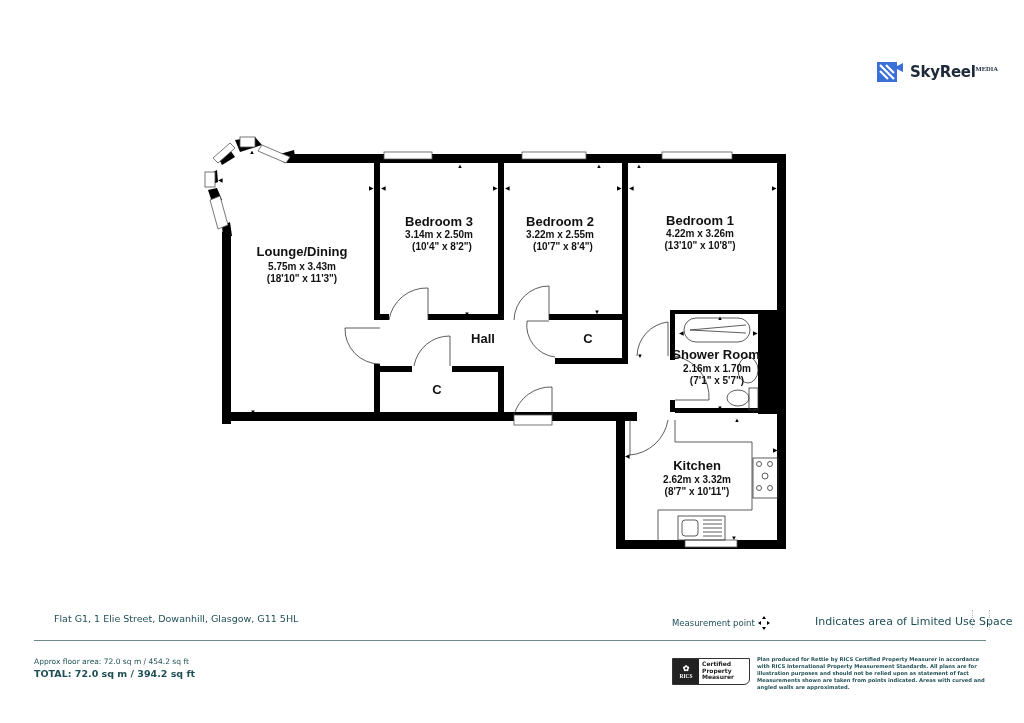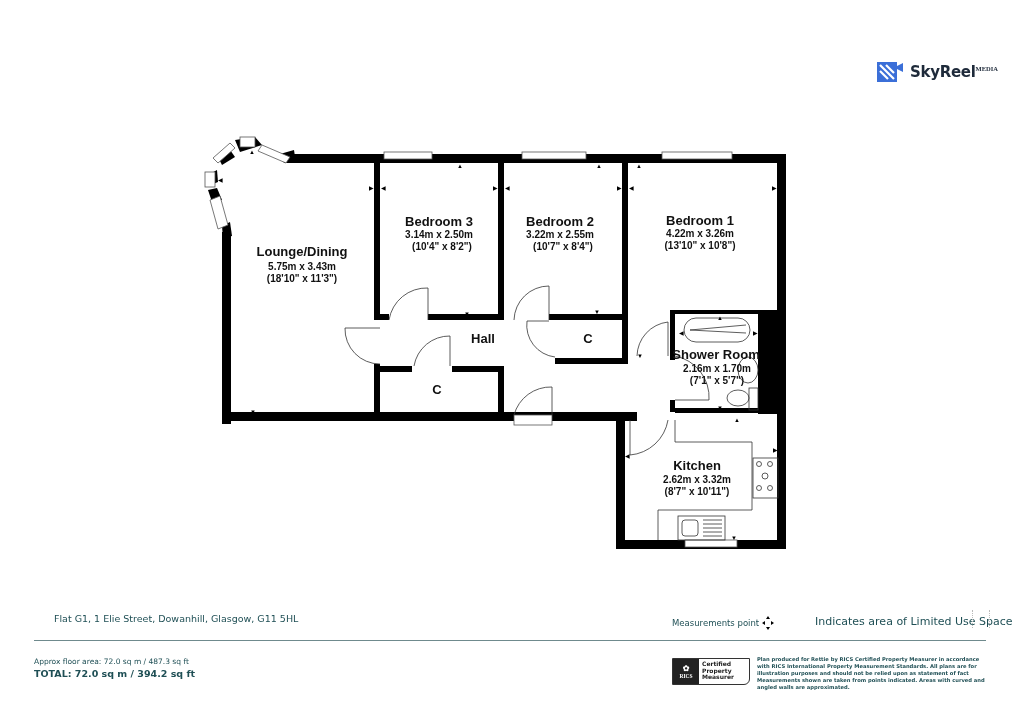--- a/index.html
+++ b/index.html
@@ -212,7 +212,7 @@
 <div class="footer-addr">Flat G1, 1 Elie Street, Dowanhill, Glasgow, G11 5HL</div>
 
 <div class="legend-mp">
-  <span>Measurements point</span>
+  <span>Measurement point</span>
   <svg width="14" height="16" viewBox="0 0 14 16">
     <path d="M7 1 L9 4 L5 4 Z M7 15 L9 12 L5 12 Z M1 8 L4 6 L4 10 Z M13 8 L10 6 L10 10 Z" fill="#000"></path>
   </svg>

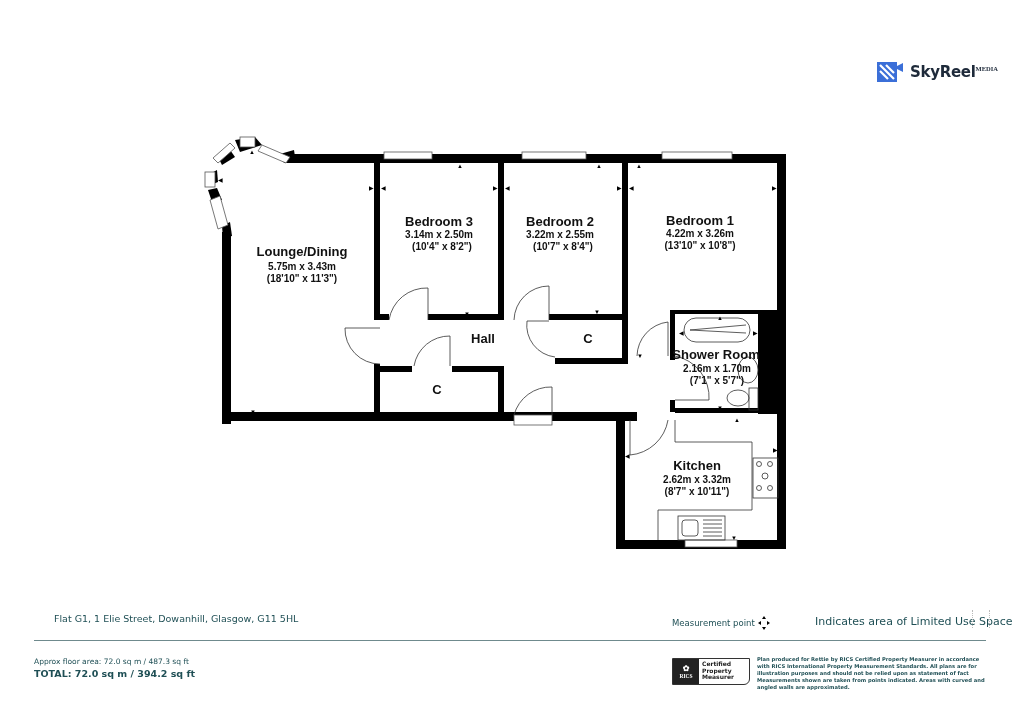--- a/index.html
+++ b/index.html
@@ -222,7 +222,7 @@
 
 <div class="rule"></div>
 
-<div class="area-approx">Approx floor area: 72.0 sq m / 487.3 sq ft</div>
+<div class="area-approx">Approx floor area: 72.0 sq m / 454.2 sq ft</div>
 <div class="area-total">TOTAL: 72.0 sq m / 394.2 sq ft</div>
 
 <div class="rics">

